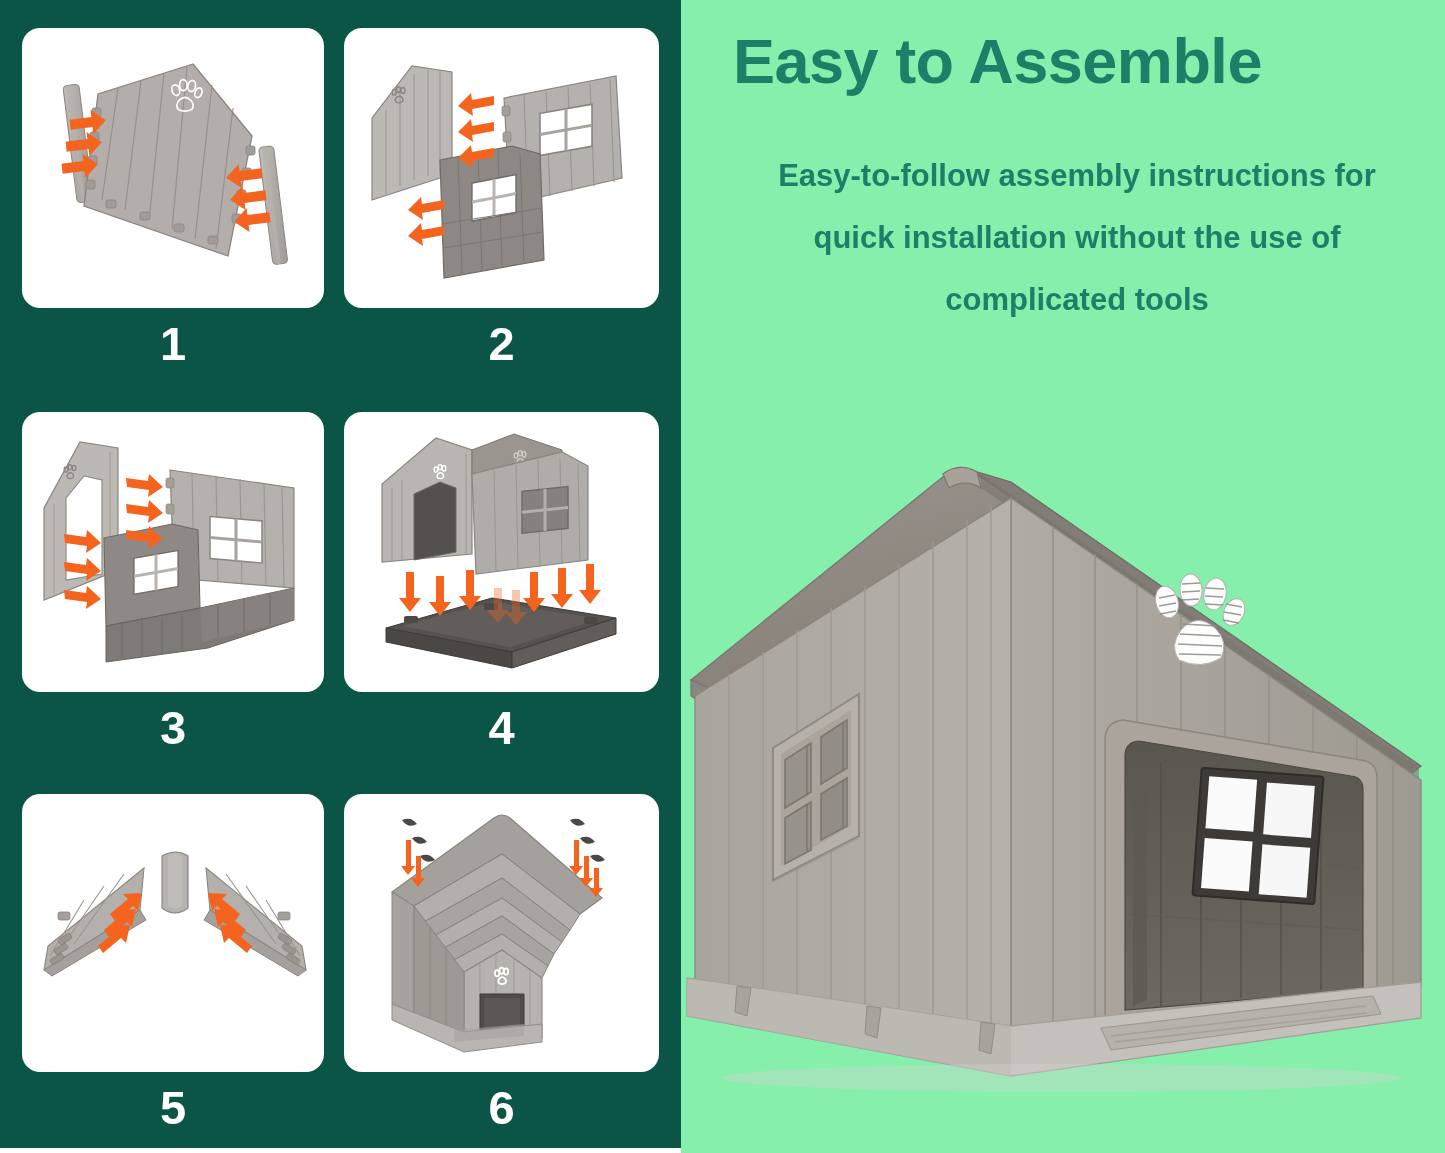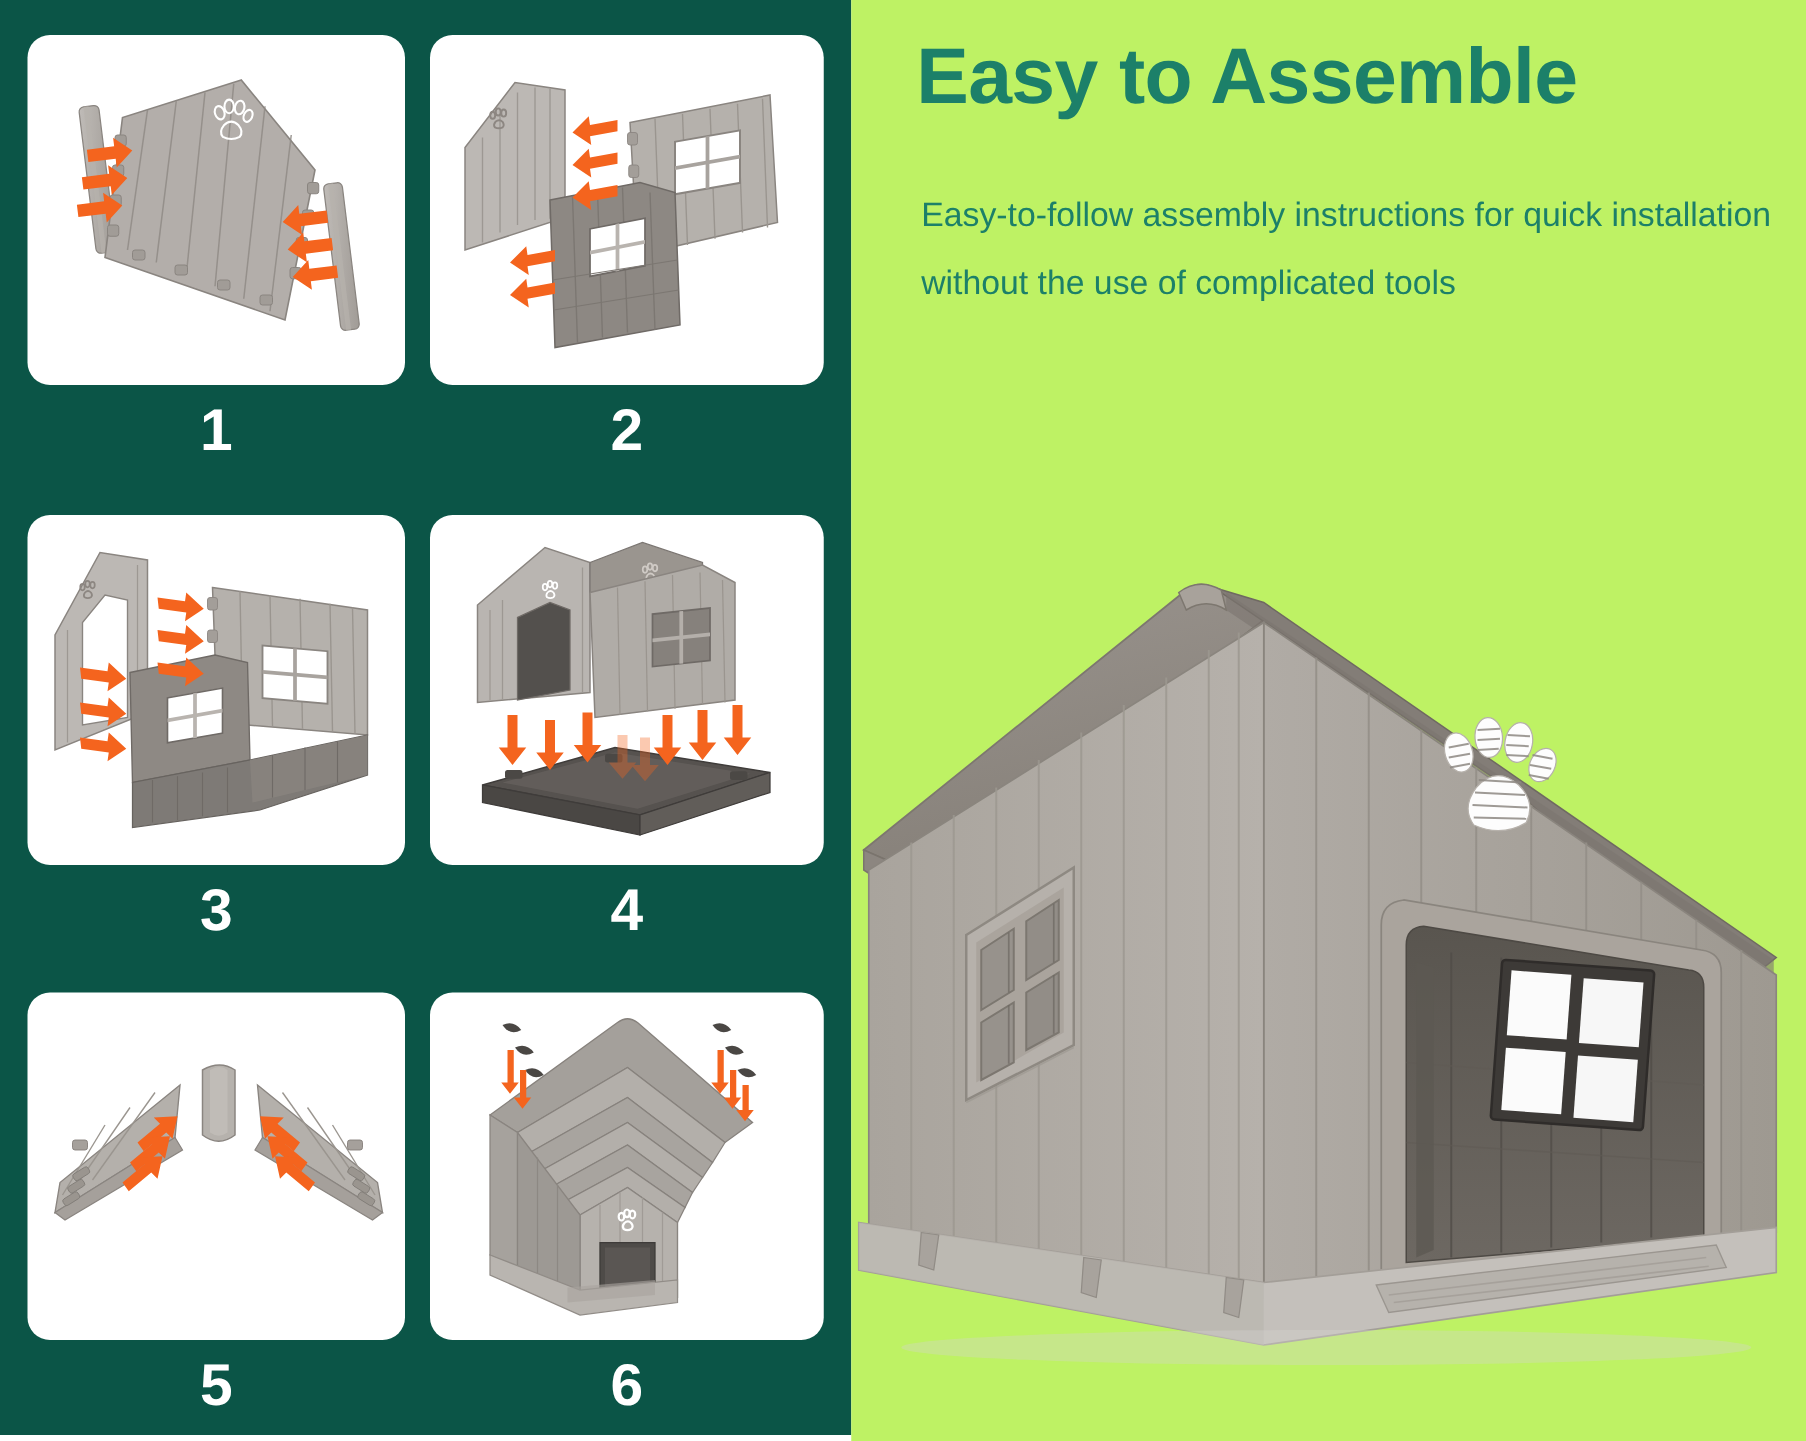--- a/index.html
+++ b/index.html
@@ -43,7 +43,7 @@
   
   #right-col{
     position:absolute;left:681px;top:0;width:764px;height:1153px;
-    background:#bef264;
+    background:#86efac;
   }
   #headline{
     position:absolute;left:52px;top:28px;width:700px;

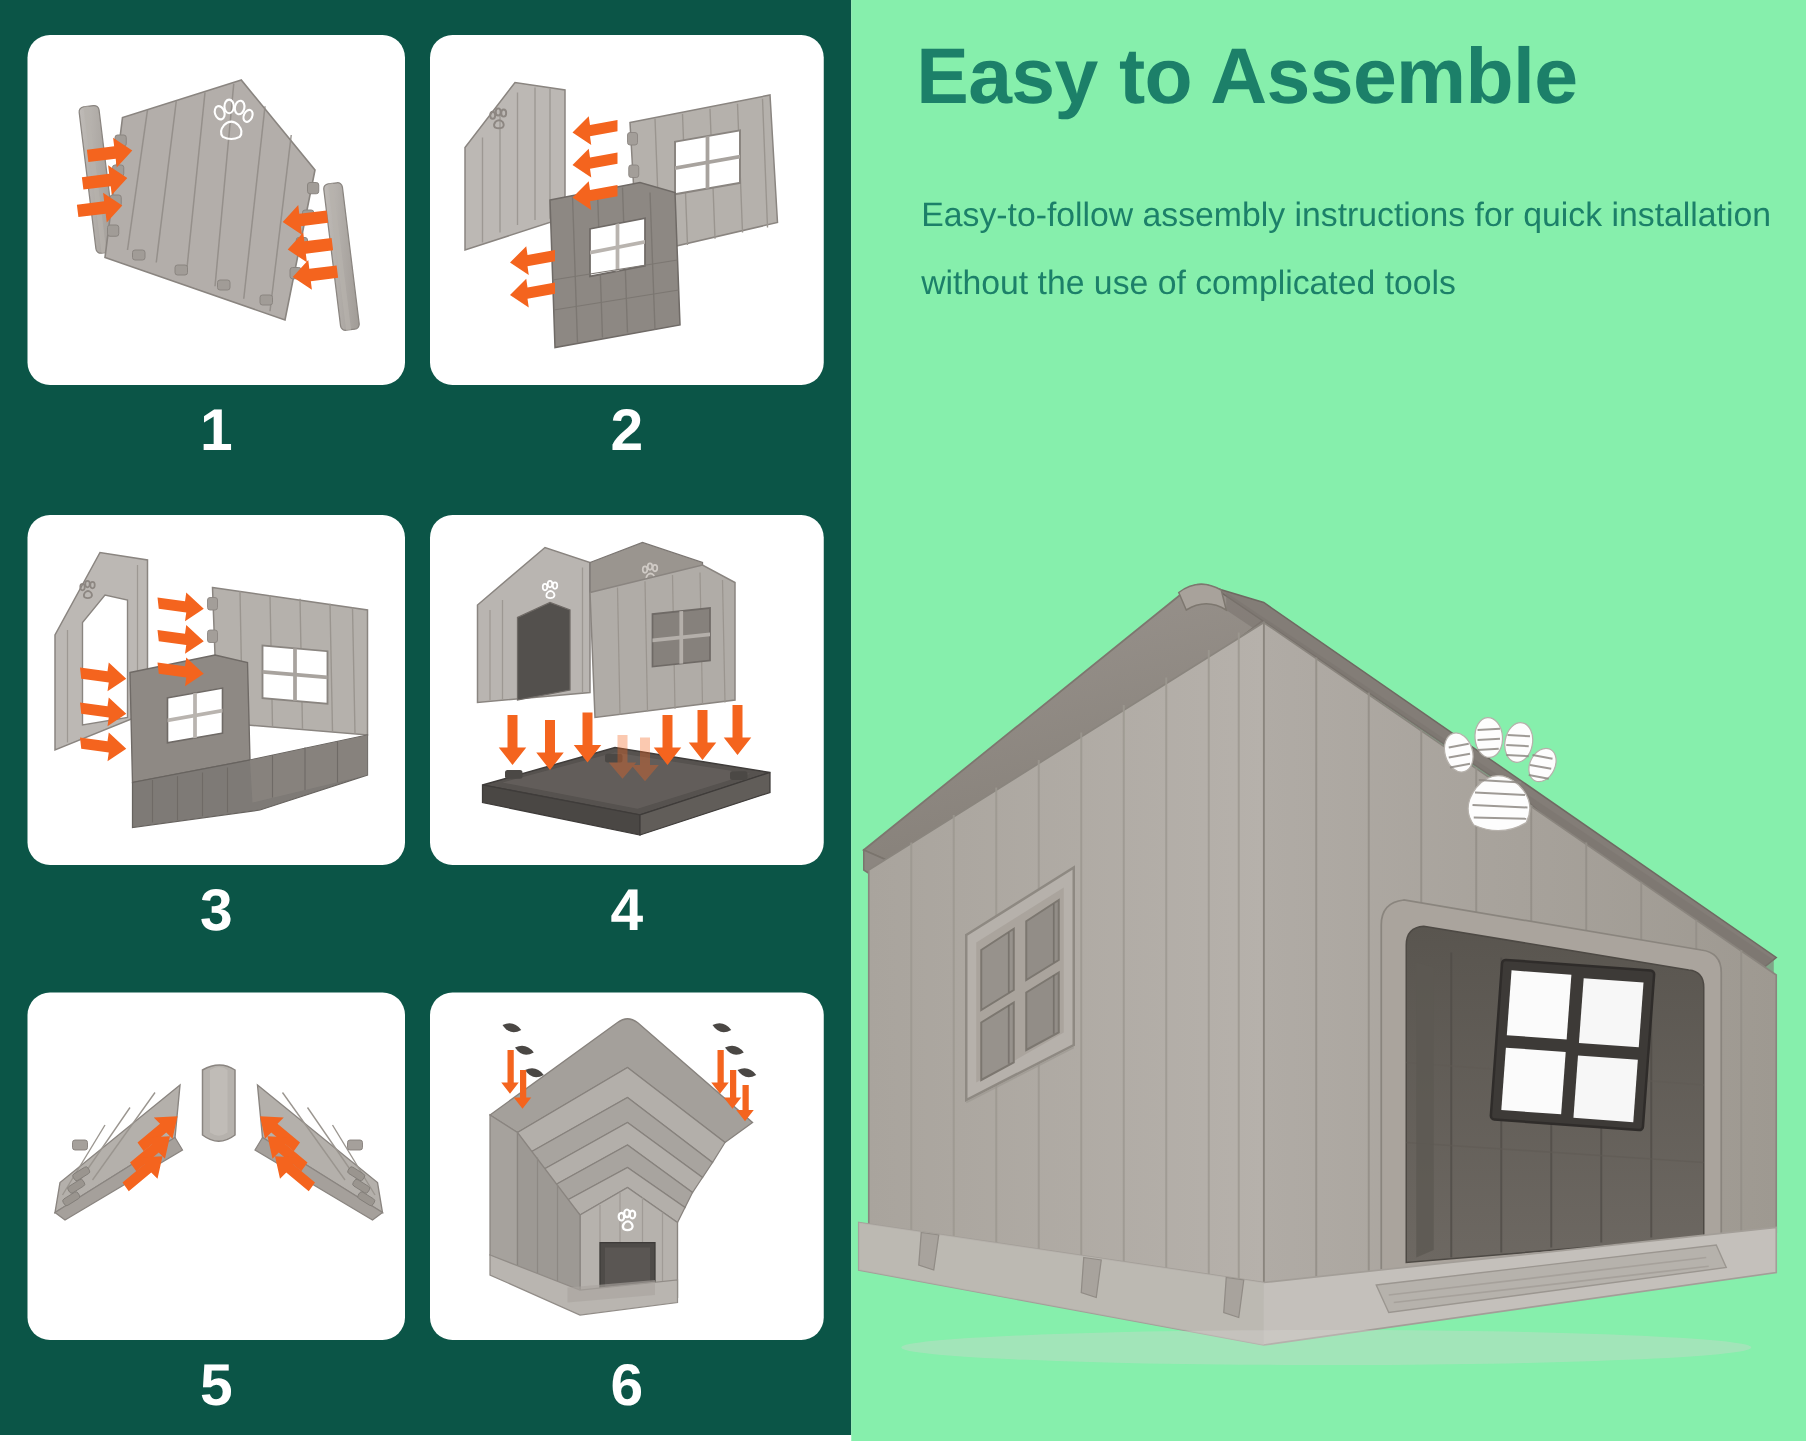--- a/index.html
+++ b/index.html
@@ -56,9 +56,10 @@
   #subtext{
     position:absolute;left:56px;top:145px;width:680px;
     color:#1c8069;
-    font-size:27px;
+    font-size:31px;
     line-height:2.0;
-    font-weight:normal;
+    font-weight:bold;
+    text-align:center;
   }
   #hero{
     position:absolute;left:0px;top:430px;width:764px;height:700px;

